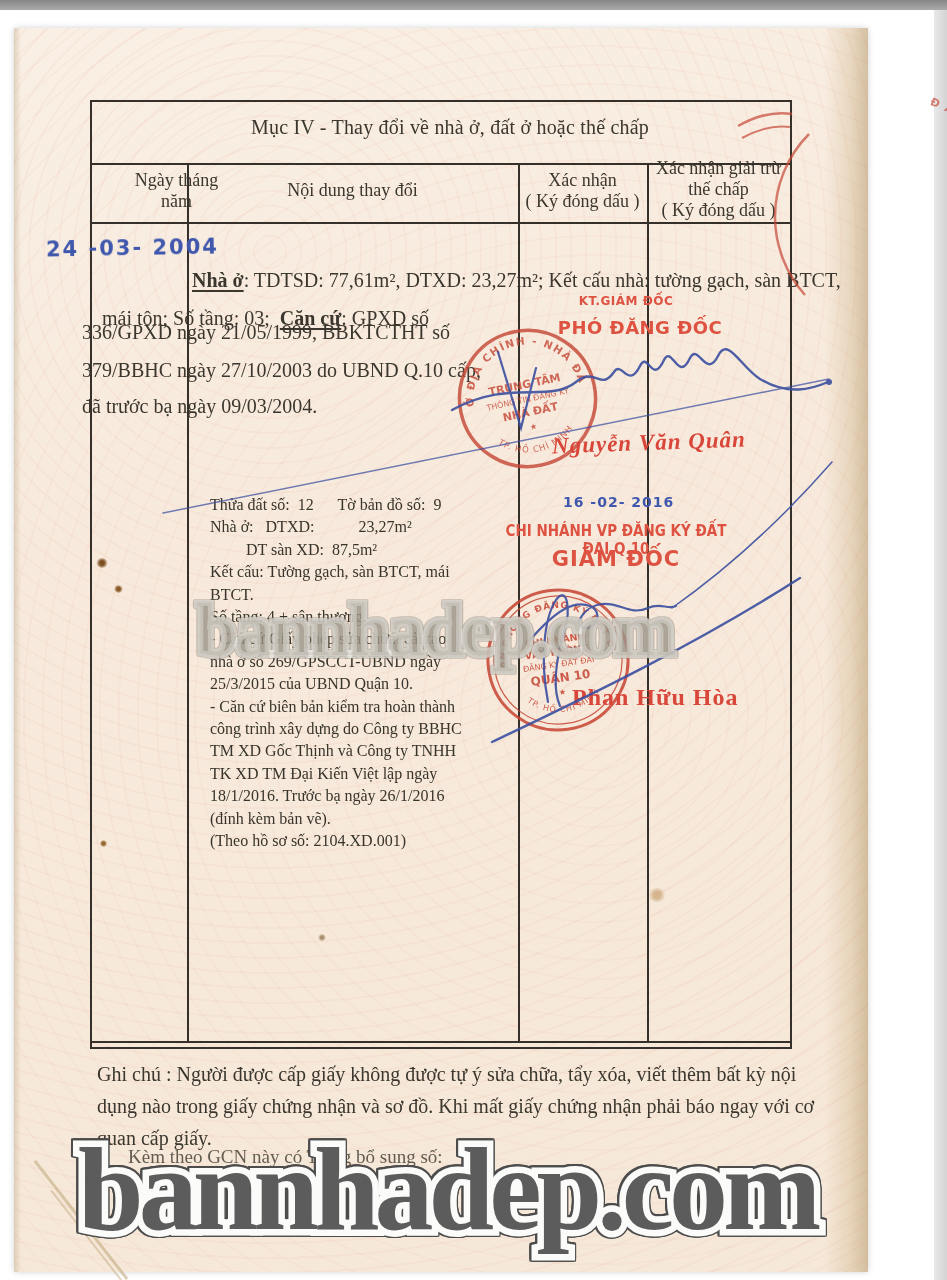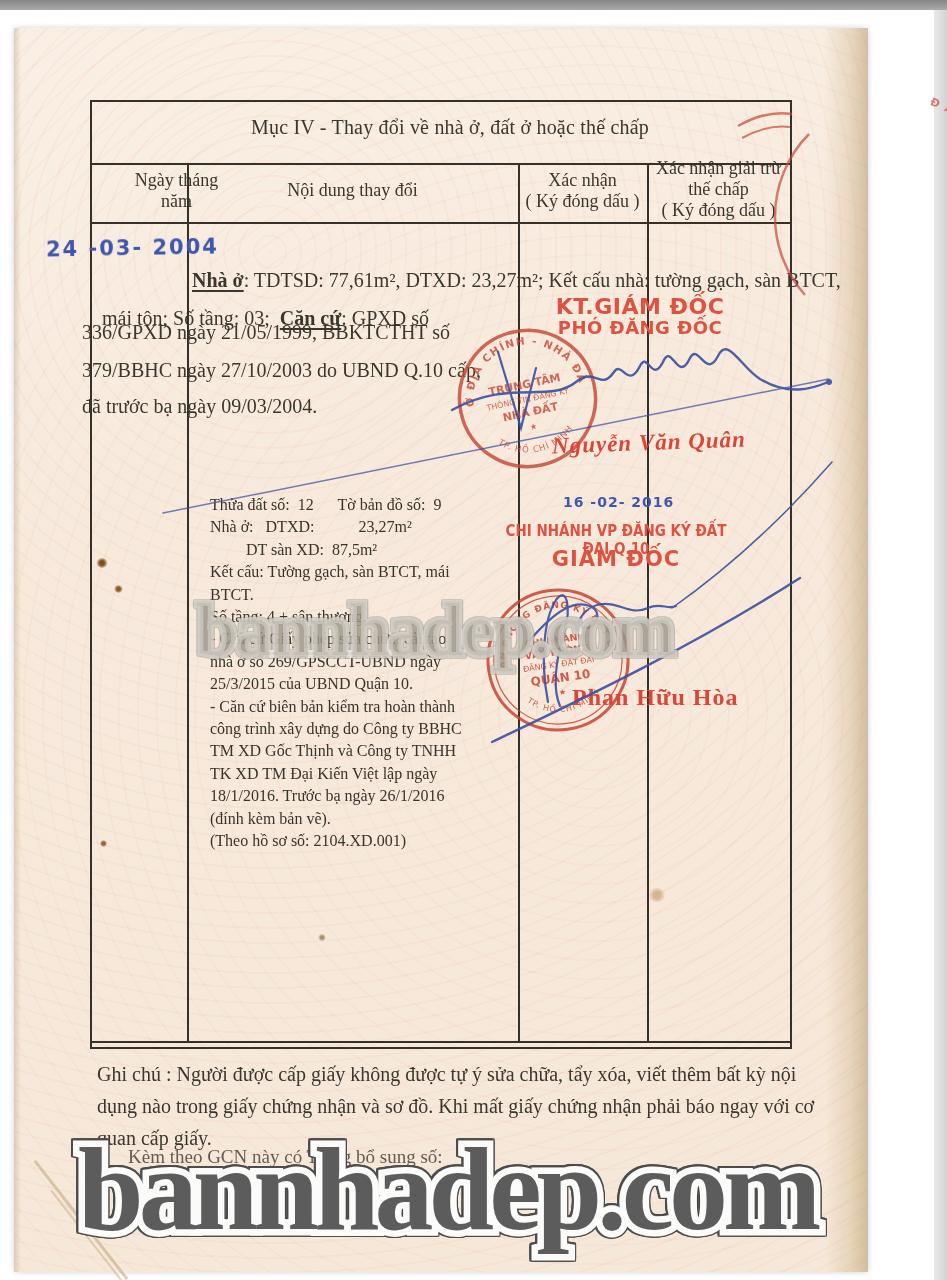--- a/index.html
+++ b/index.html
@@ -122,7 +122,7 @@
   <div class="e1line" style="left:82px;top:359px;">379/BBHC ngày 27/10/2003 do UBND Q.10 cấp,</div>
   <div class="e1line" style="left:82px;top:395px;">đã trước bạ ngày 09/03/2004.</div>
 
-  <div class="abs redsans" style="left:545px;top:294px;width:190px;text-align:center;font-size:22px;letter-spacing:0.5px;">KT.GIÁM ĐỐC</div>
+  <div class="abs redsans" style="left:531px;top:294px;width:190px;text-align:center;font-size:12px;letter-spacing:0.5px;">KT.GIÁM ĐỐC</div>
   <div class="abs redsans" style="left:545px;top:317px;width:190px;text-align:center;font-size:18px;letter-spacing:0.5px;">PHÓ ĐĂNG ĐỐC</div>
 
   <svg width="145" height="145" style="left:455px;top:326px;transform:rotate(-12deg);opacity:0.82;">

